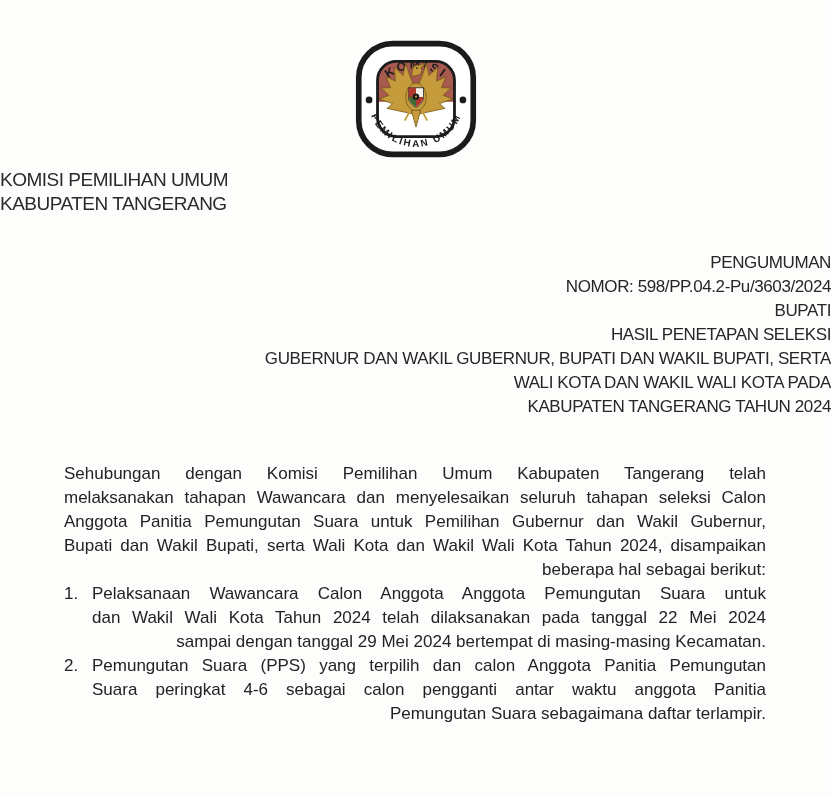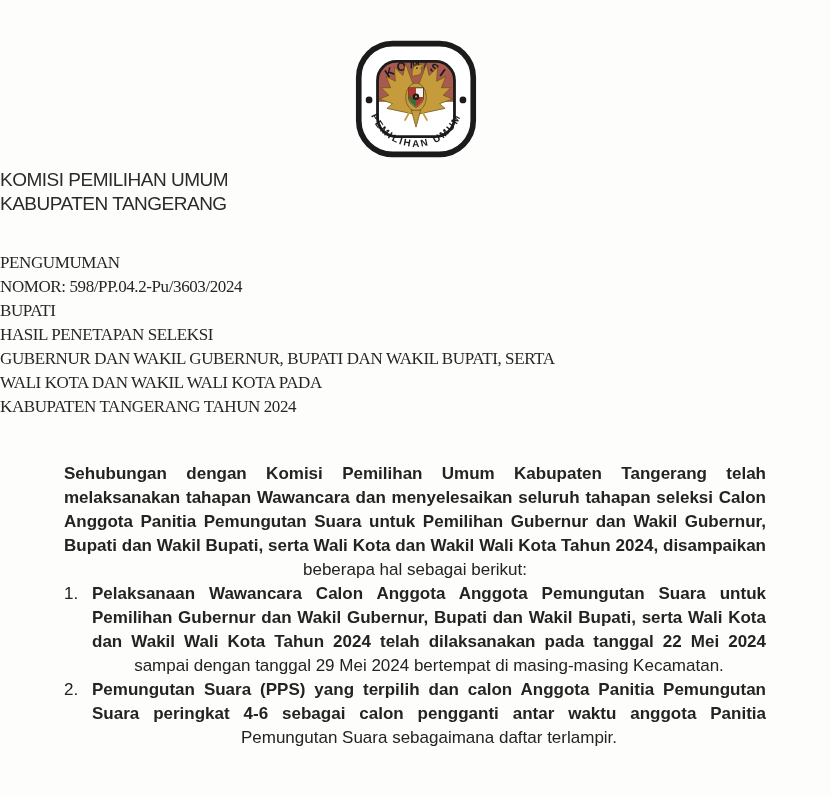--- a/index.html
+++ b/index.html
@@ -23,10 +23,9 @@
   }
   .title-block {
     position:absolute; top:251px; left:0; right:0;
-    text-align:left;
+    text-align:right;
     font-size:17px; line-height:24px; letter-spacing:-0.4px;
     color:#262626;
-    font-family:Liberation Serif, serif;
   }
   .title-line { white-space:nowrap; }
   .intro {

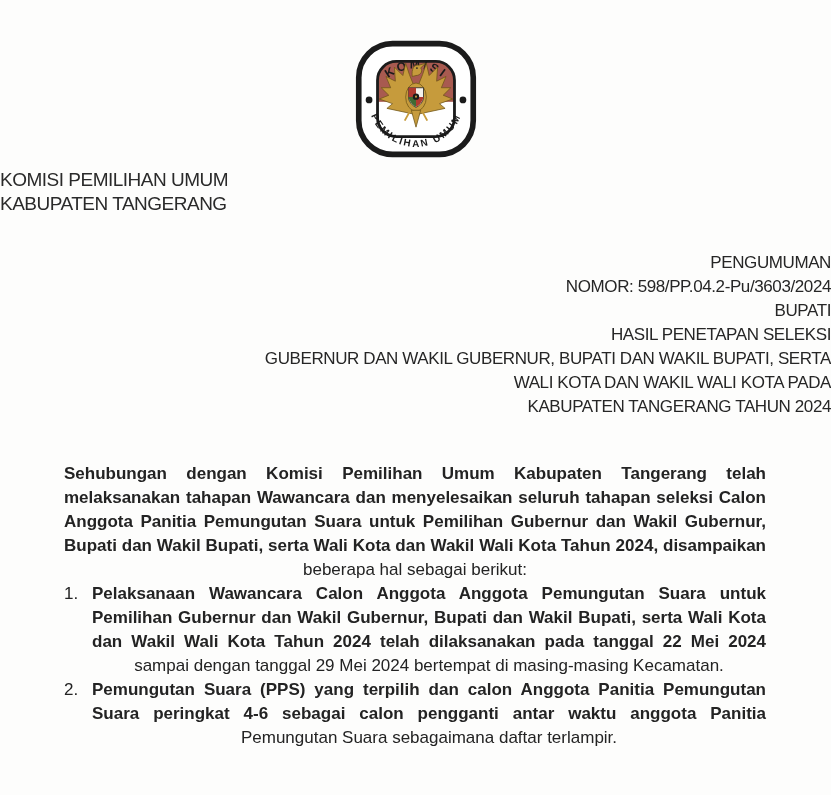--- a/index.html
+++ b/index.html
@@ -40,7 +40,7 @@
   .item-num { width:28px; flex:none; }
   .item-lines { flex:1; min-width:0; }
   .jline { text-align:center; }
-  .just { text-align:justify; text-align-last:justify;font-weight:bold; }
+  .just { text-align:justify; text-align-last:justify; }
 </style>
 </head>
 <body>

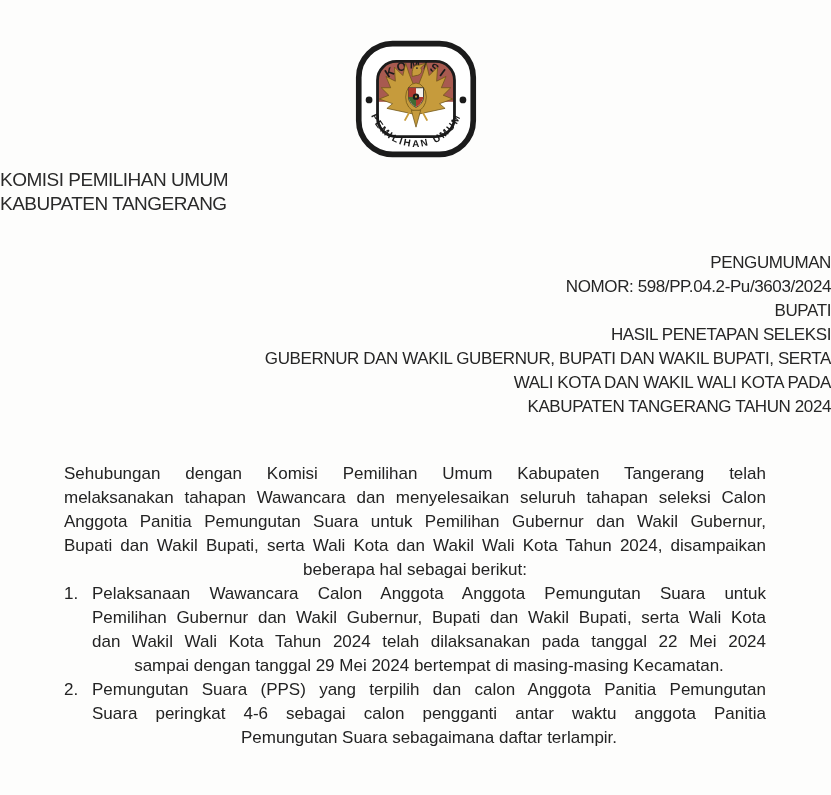--- a/index.html
+++ b/index.html
@@ -39,7 +39,7 @@
   .list-item { display:flex; align-items:flex-start; }
   .item-num { width:28px; flex:none; }
   .item-lines { flex:1; min-width:0; }
-  .jline { text-align:center; }
+  .jline { text-align:right; }
   .just { text-align:justify; text-align-last:justify; }
 </style>
 </head>

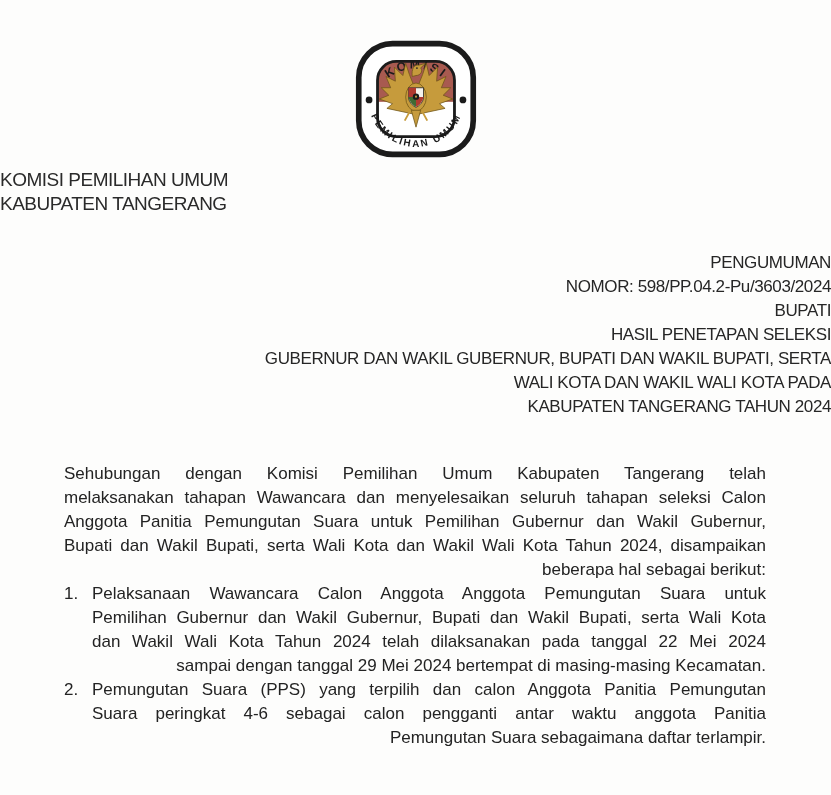--- a/index.html
+++ b/index.html
@@ -129,7 +129,6 @@
       <div class="item-num">1.</div>
       <div class="item-lines">
           <div class="jline just">Pelaksanaan Wawancara Calon Anggota Anggota Pemungutan Suara untuk</div>
-          <div class="jline just">Pemilihan Gubernur dan Wakil Gubernur, Bupati dan Wakil Bupati, serta Wali Kota</div>
           <div class="jline just">dan Wakil Wali Kota Tahun 2024 telah dilaksanakan pada tanggal 22 Mei 2024</div>
           <div class="jline">sampai dengan tanggal 29 Mei 2024 bertempat di masing-masing Kecamatan.</div>
         </div>

